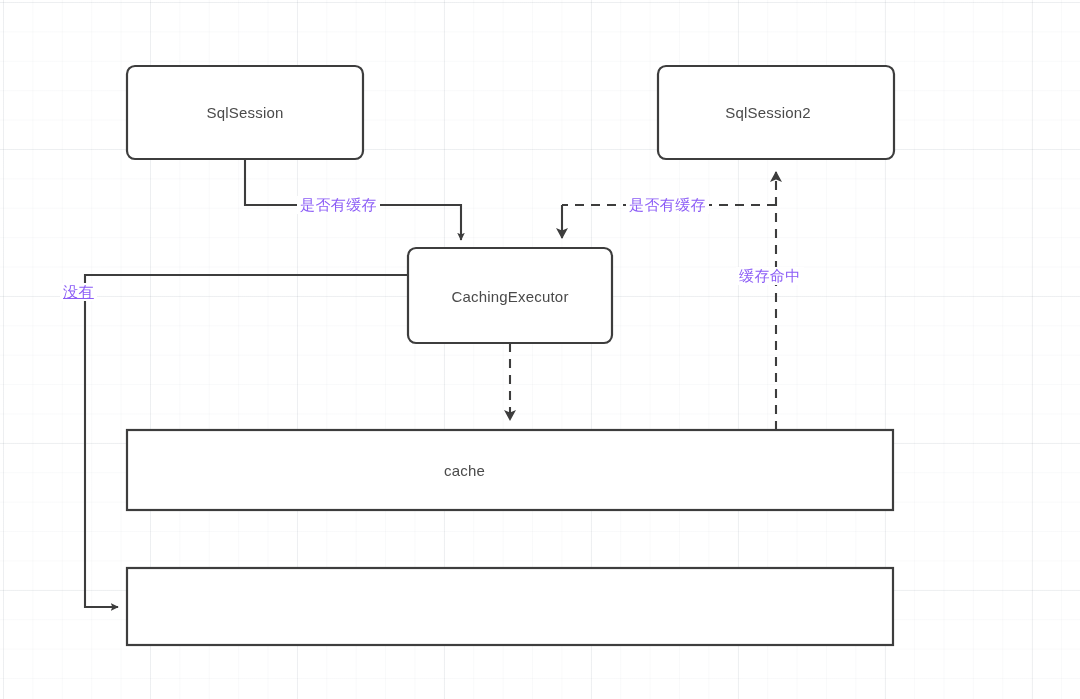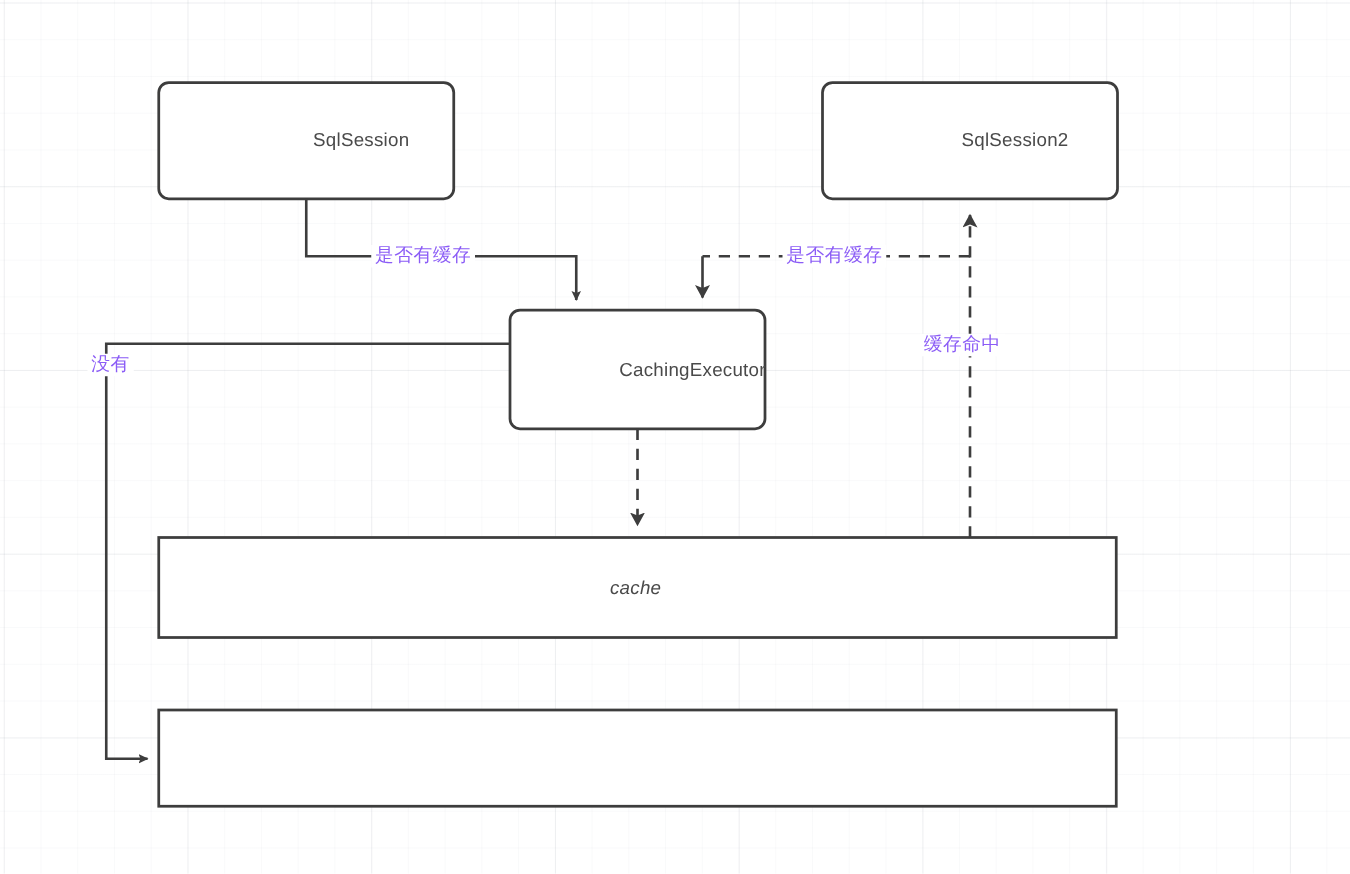--- a/index.html
+++ b/index.html
@@ -45,7 +45,6 @@
     letter-spacing: 0.2px;
     pointer-events: none;
     white-space: nowrap;
-    padding-left: 44px;
   }
   .edge-label {
     position: absolute;

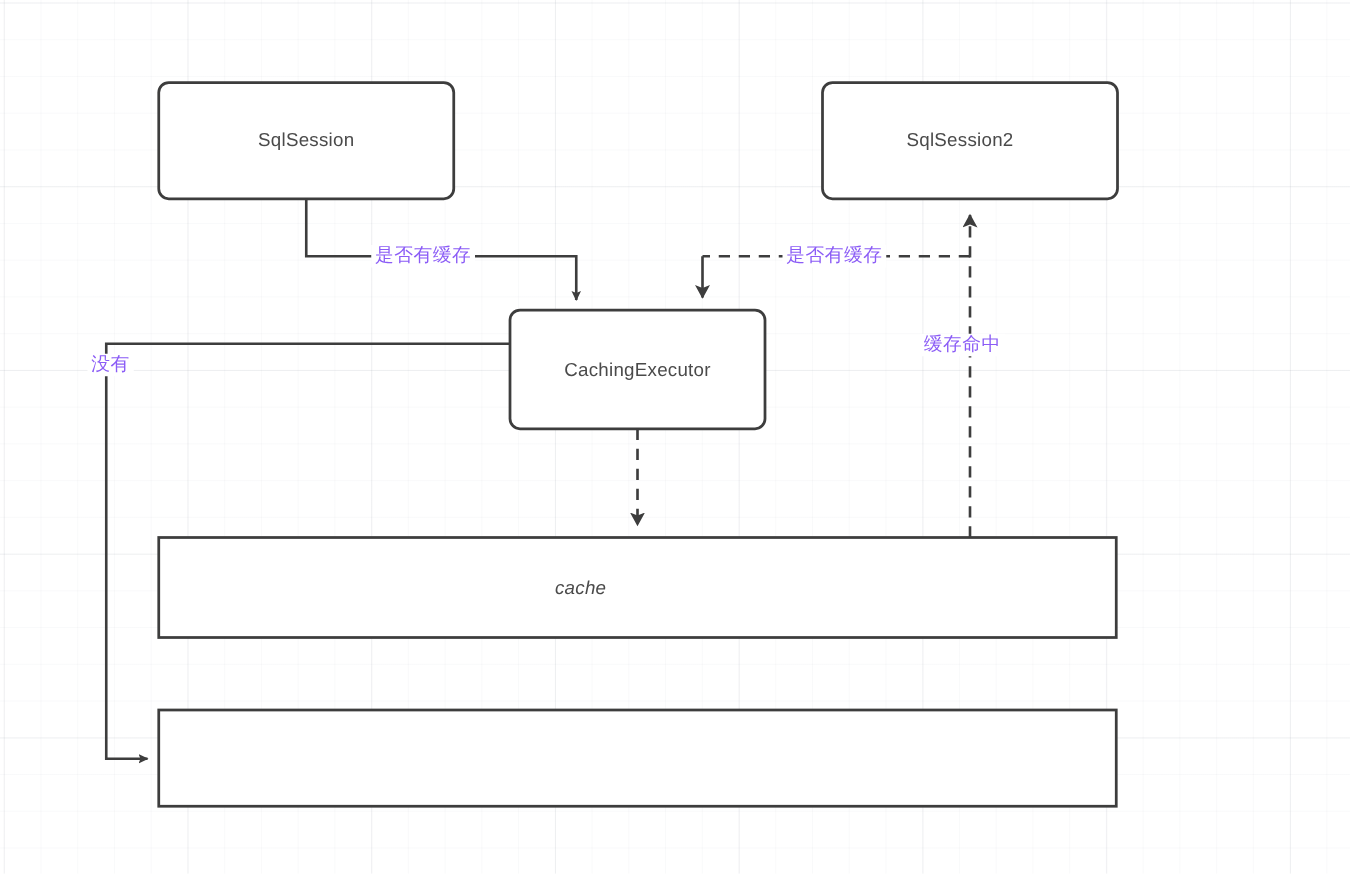--- a/index.html
+++ b/index.html
@@ -137,7 +137,7 @@
 
   <div class="edge-label" style="left:736px; top:267px;">缓存命中</div>
 
-  <div class="edge-label" style="left:70px; top:283px;">没有</div>
+  <div class="edge-label" style="left:60px; top:283px;text-decoration:underline;">没有</div>
 
 </div>
 

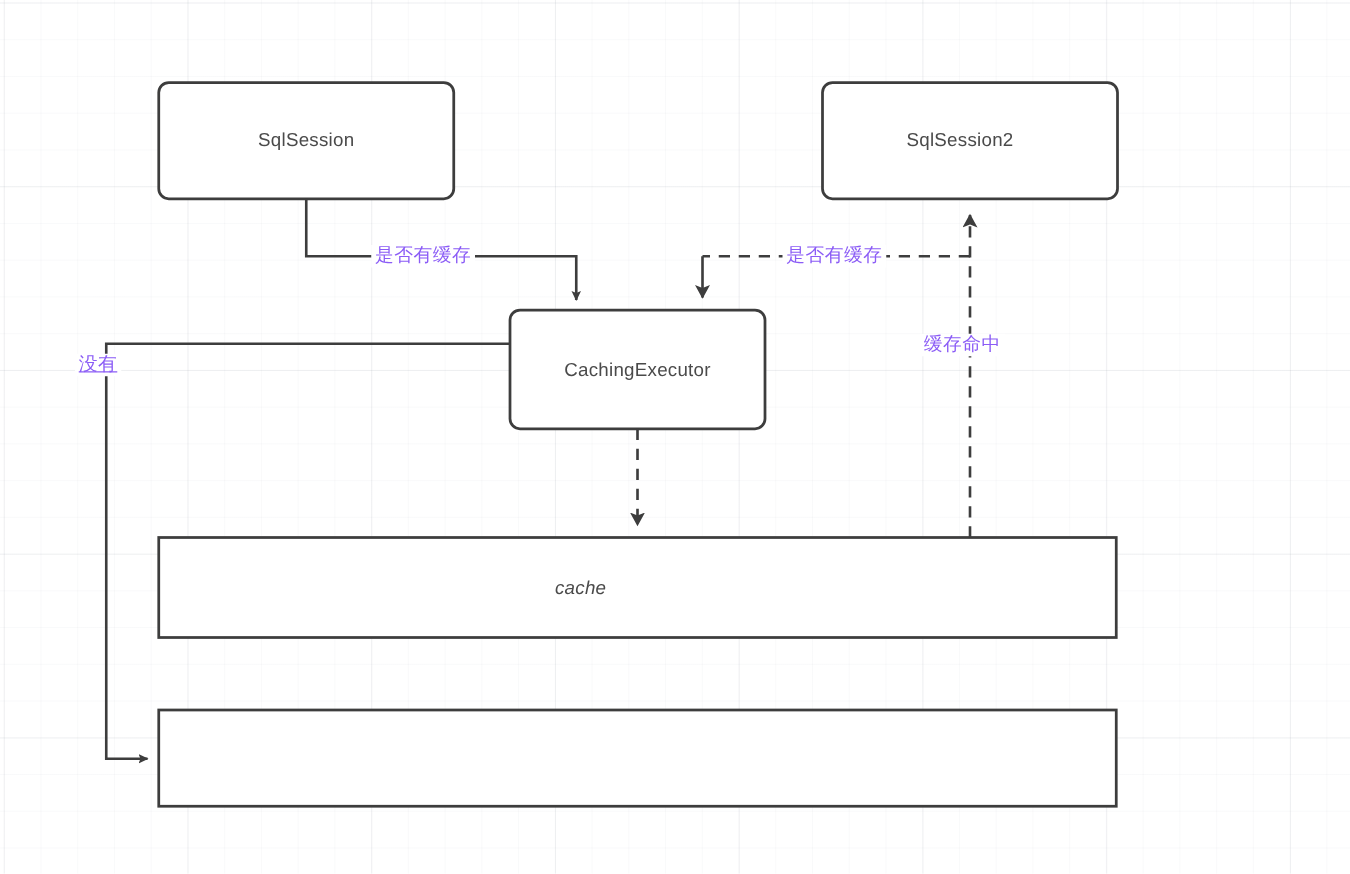--- a/index.html
+++ b/index.html
@@ -126,7 +126,7 @@
     <span>CachingExecutor</span>
   </div>
 
-  <div class="node-label" style="left:127px; top:430px; width:675px; height:80px;font-style:italic;">
+  <div class="node-label" style="left:127px; top:430px; width:675px; height:80px;">
     <span>cache</span>
   </div>
 

